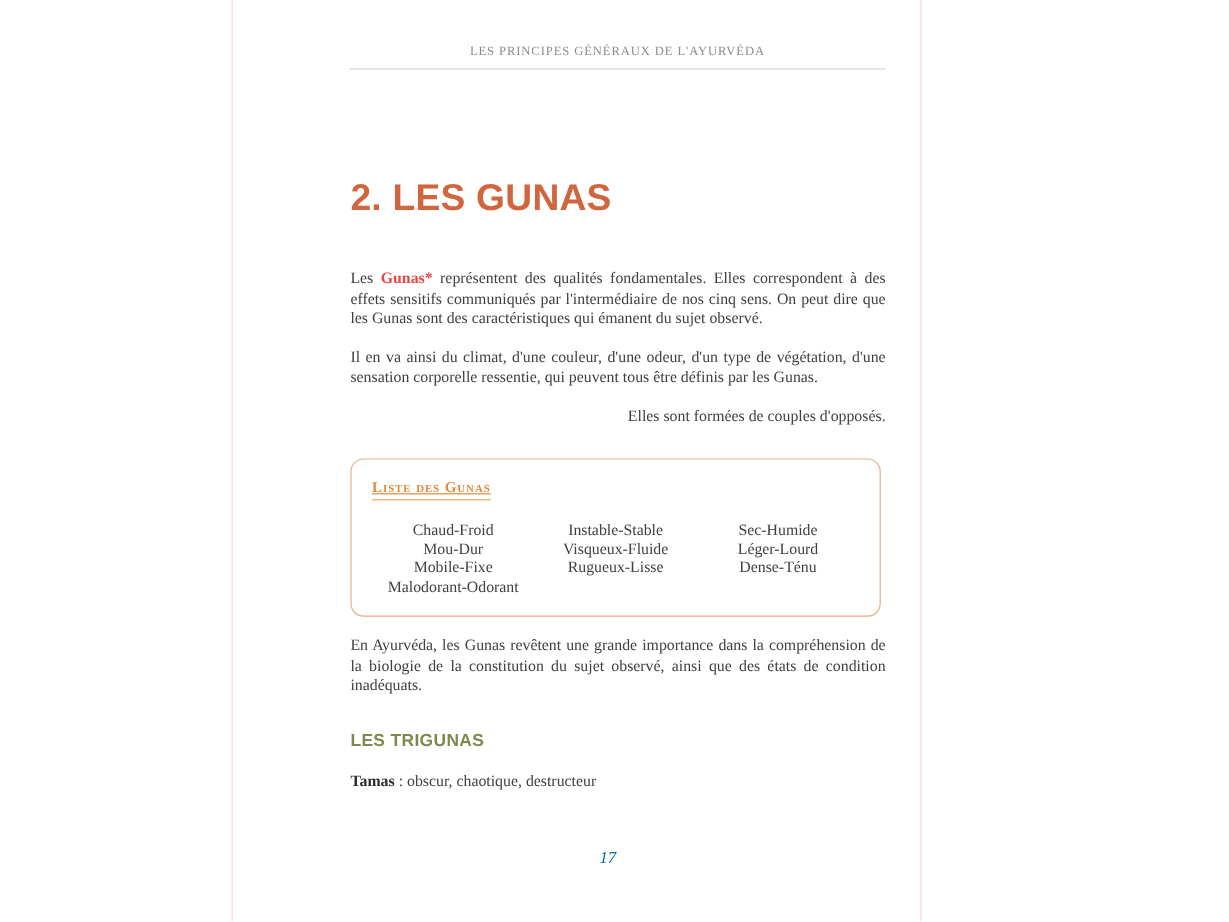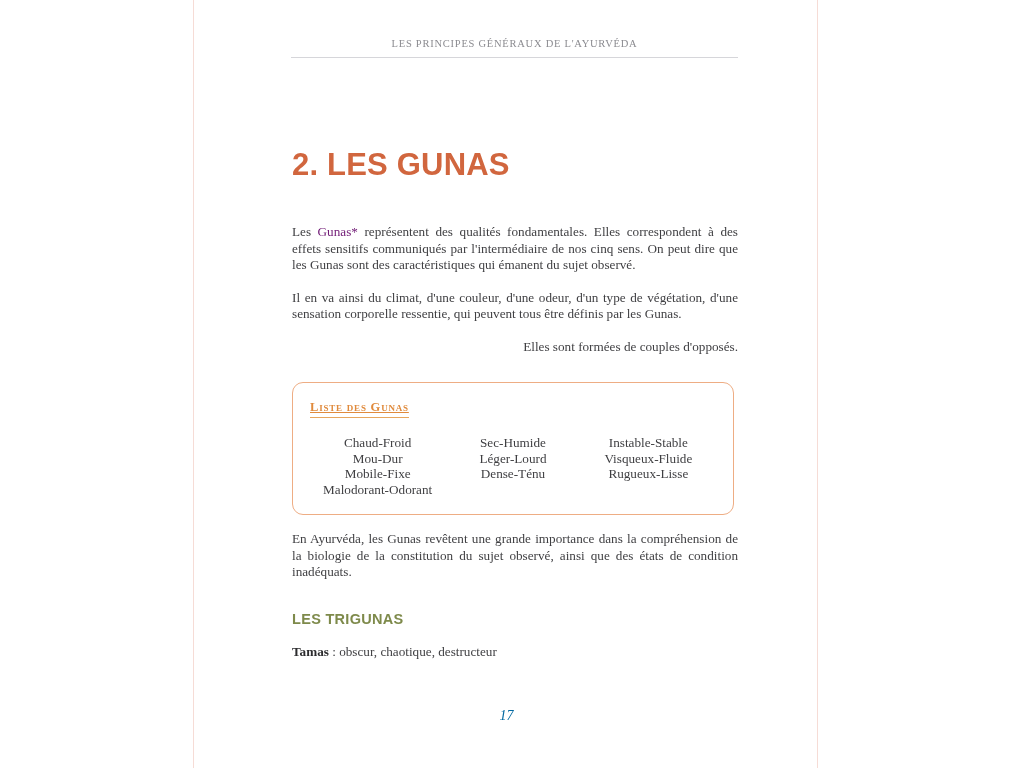--- a/index.html
+++ b/index.html
@@ -21,7 +21,7 @@
     position: absolute;
     left: 193px;
     top: 0;
-    width: 625px;
+    width: 575px;
     height: 768px;
     background: #ffffff;
     border-left: 1px solid #f6dcd6;

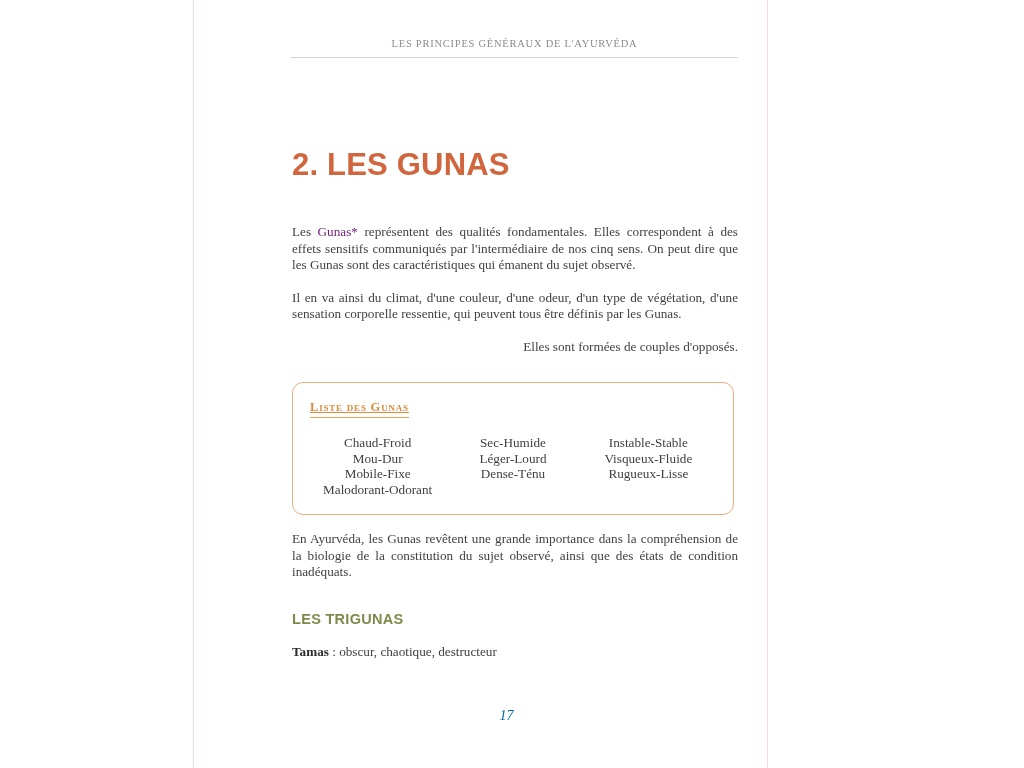--- a/index.html
+++ b/index.html
@@ -81,7 +81,7 @@
   p.p-next   { margin-top: 16px; }
   p.p-short  { margin-top: 16px; text-align: right; }
 
-  b.bold-term { font-weight: normal; color: #701a75; }
+  b.bold-term { font-weight: bold; color: #ef4444; }
 
   
   #guna-box {

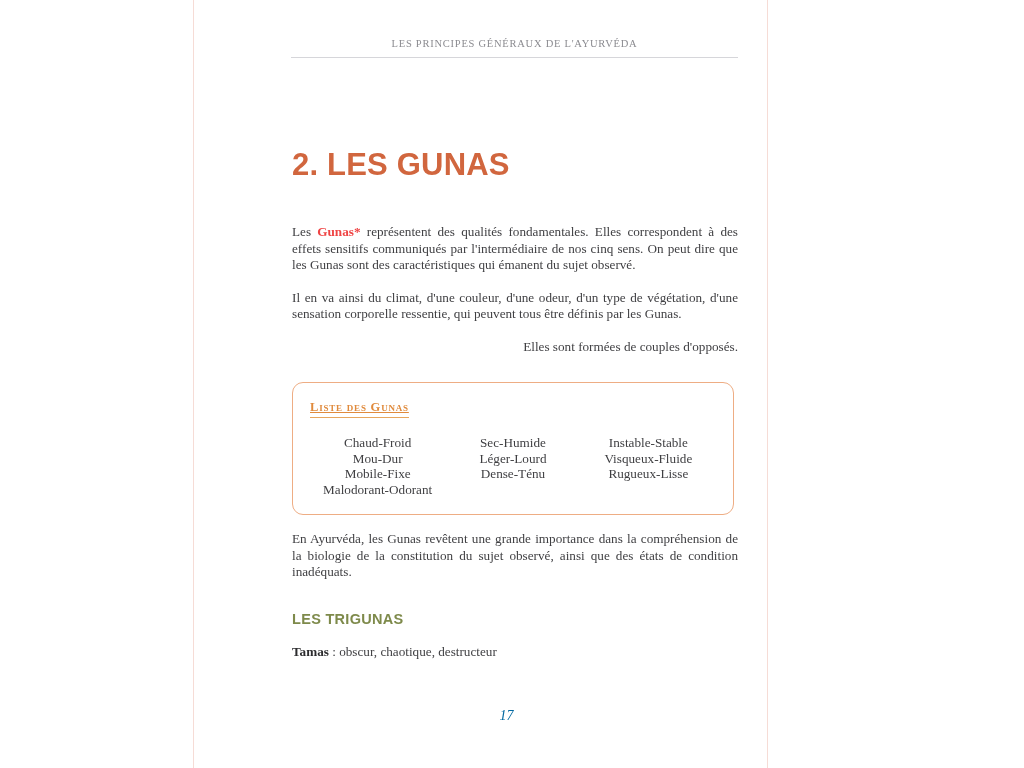--- a/index.html
+++ b/index.html
@@ -192,17 +192,17 @@
         </div>
 
         <div class="guna-col">
+          <div class="guna-item">Instable-Stable</div>
+          <div class="guna-item">Visqueux-Fluide</div>
+          <div class="guna-item">Rugueux-Lisse</div>
+        </div>
+
+        <div class="guna-col">
           <div class="guna-item">Sec-Humide</div>
           <div class="guna-item">Léger-Lourd</div>
           <div class="guna-item">Dense-Ténu</div>
         </div>
 
-        <div class="guna-col">
-          <div class="guna-item">Instable-Stable</div>
-          <div class="guna-item">Visqueux-Fluide</div>
-          <div class="guna-item">Rugueux-Lisse</div>
-        </div>
-
       </div>
     </div>
 

